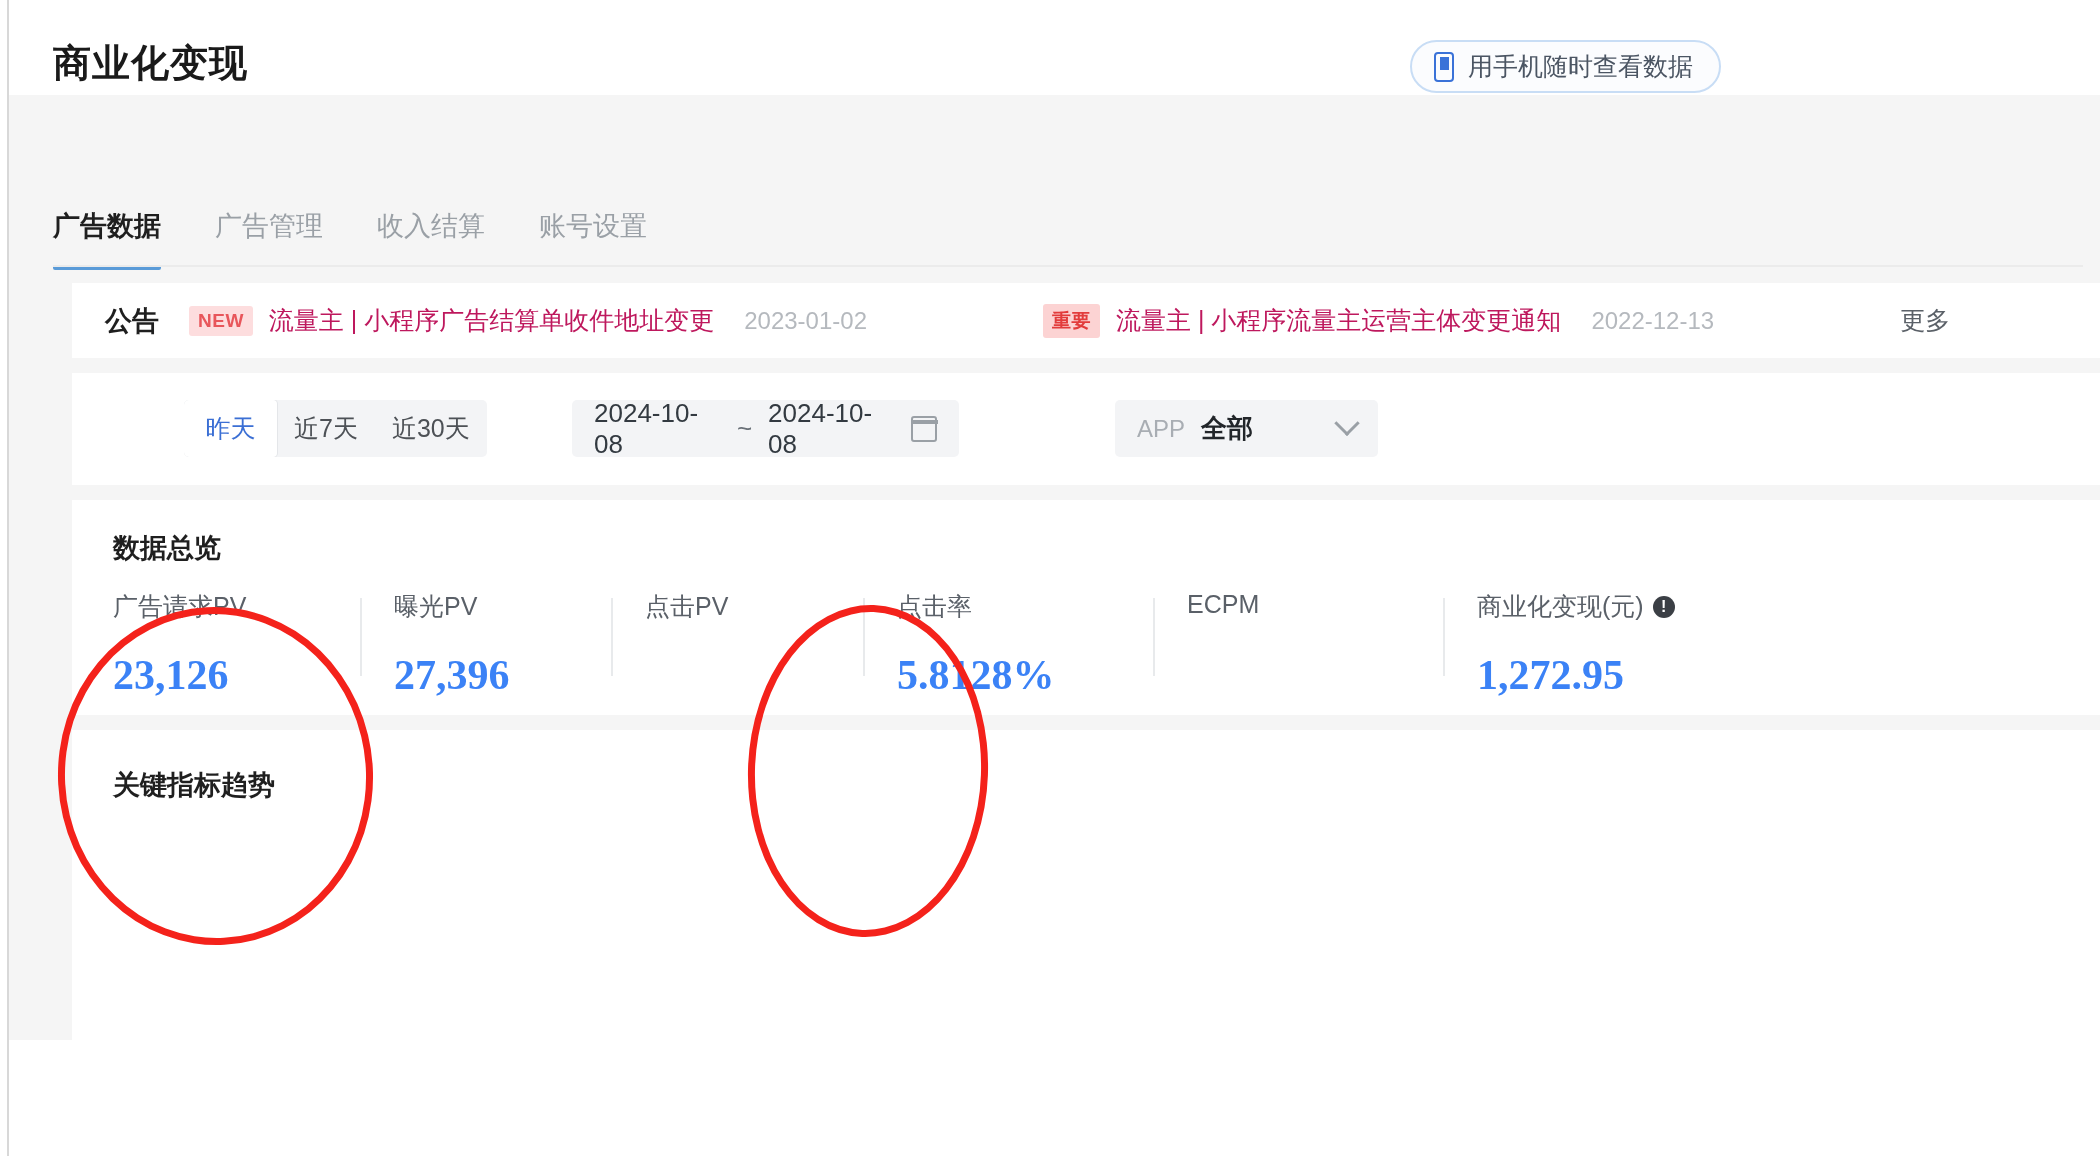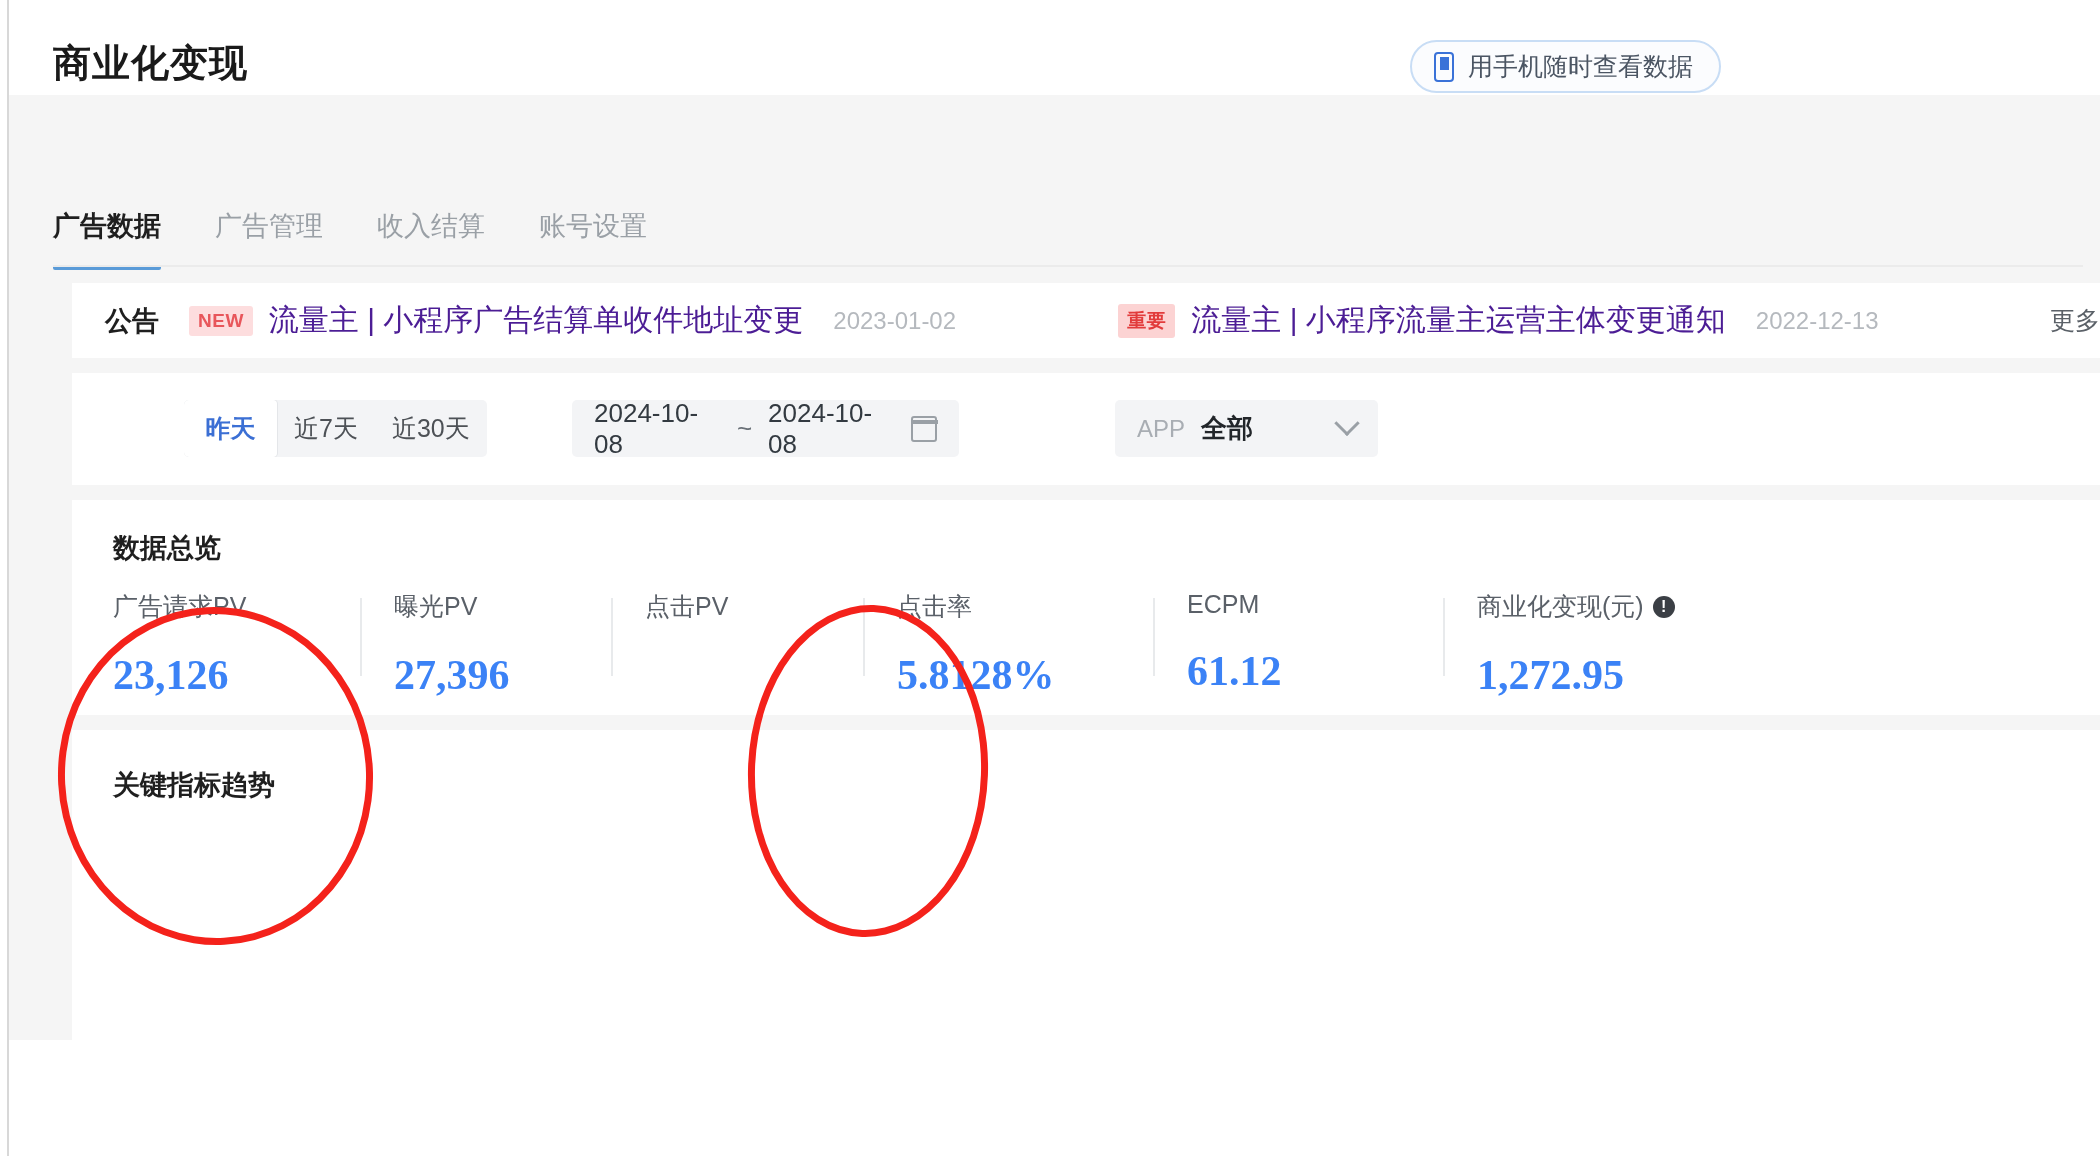--- a/index.html
+++ b/index.html
@@ -205,8 +205,8 @@
   .badge-important { background: #fcd3d3; color: #e23c3c; font-weight: bold; }
 
   .notice-link {
-    font-size: 30px;
-    color: #4c1d95;
+    font-size: 25px;
+    color: #be185d;
     font-weight: 500;
     cursor: pointer;
   }

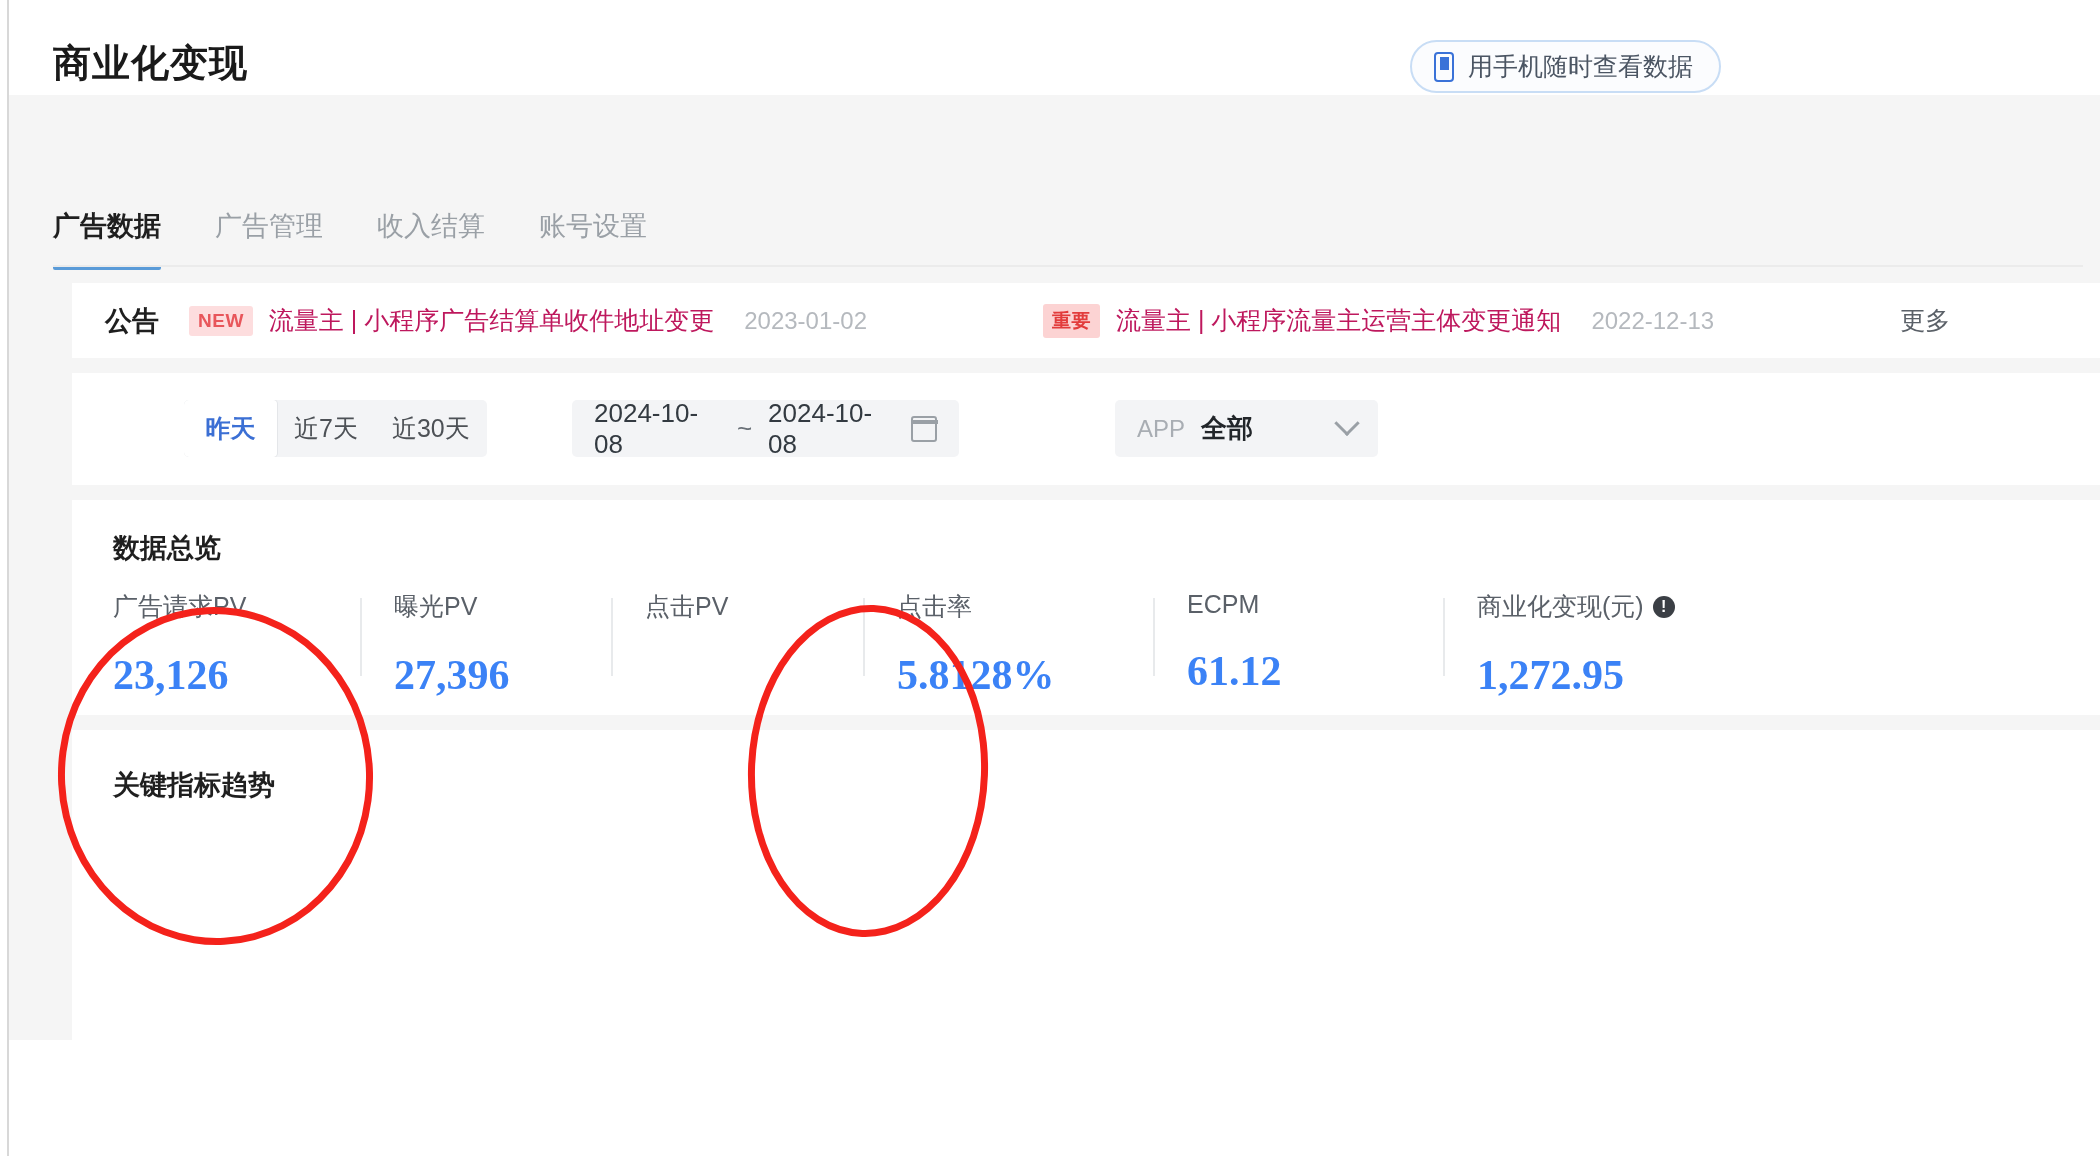--- a/index.html
+++ b/index.html
@@ -259,7 +259,7 @@
   .seg-item.active {
     background: #ffffff;
     color: #3b6fd4;
-    font-weight: bold;
+    font-weight: normal;
     box-shadow: 0 0 0 1px #e4e6e9;
     border-radius: 4px;
   }

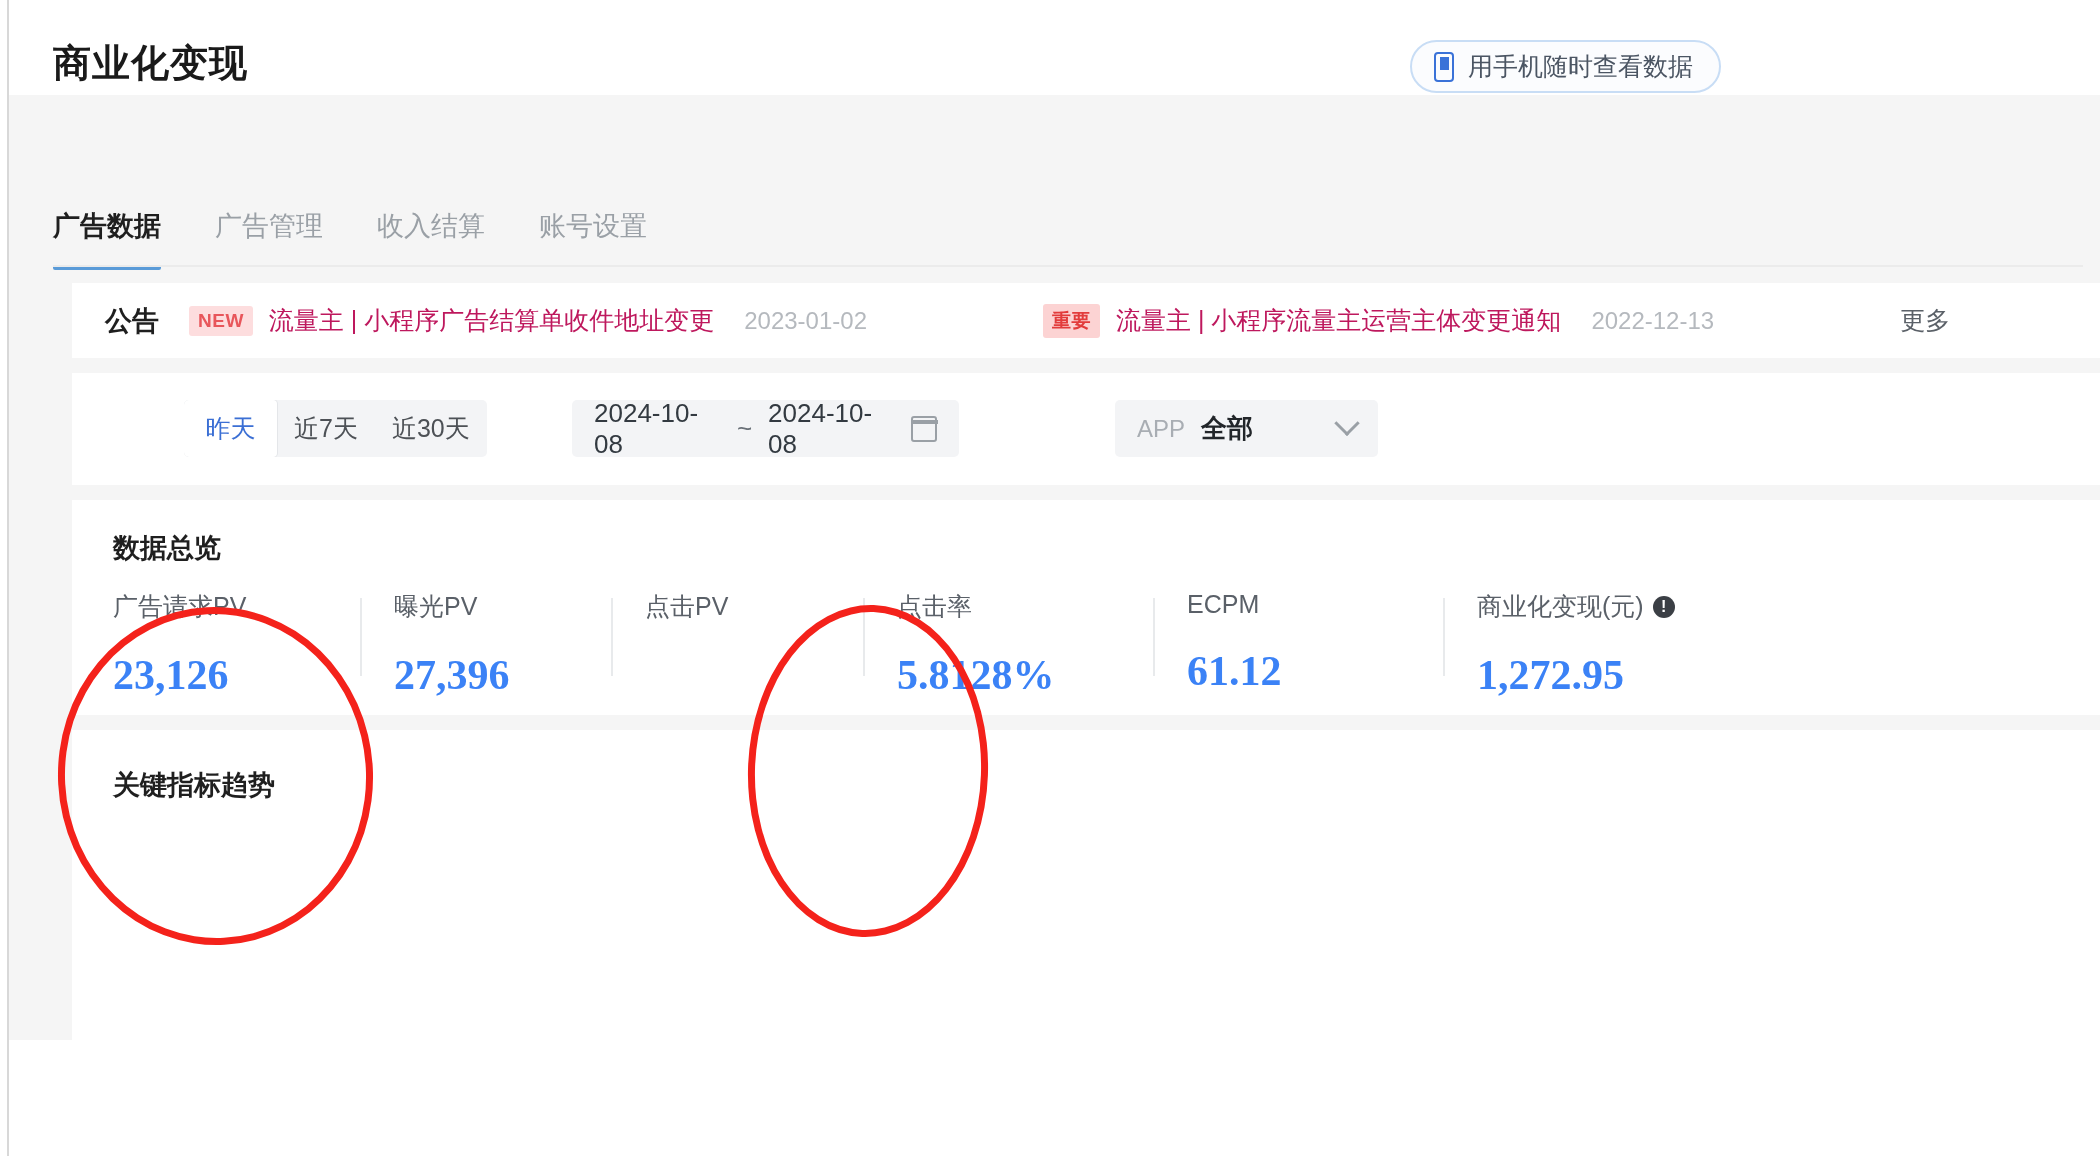--- a/index.html
+++ b/index.html
@@ -555,7 +555,6 @@
 
       <div class="stat">
         <div class="stat-label">ECPM</div>
-        <div class="stat-value">61.12</div>
       </div>
 
       <div class="stat">

